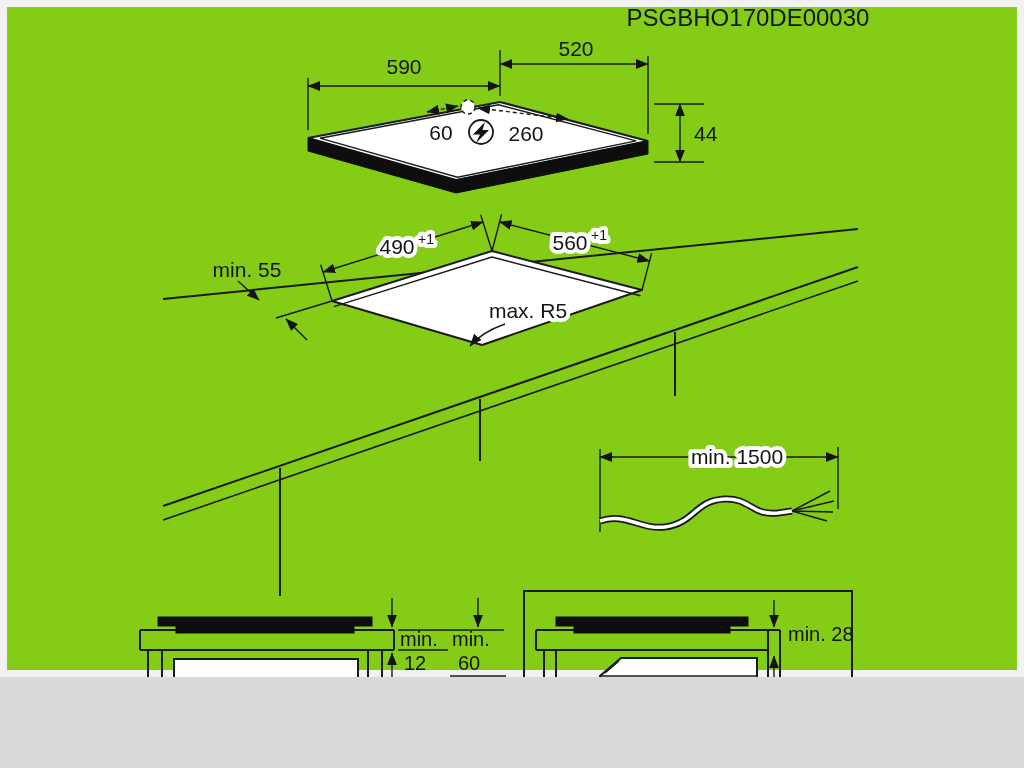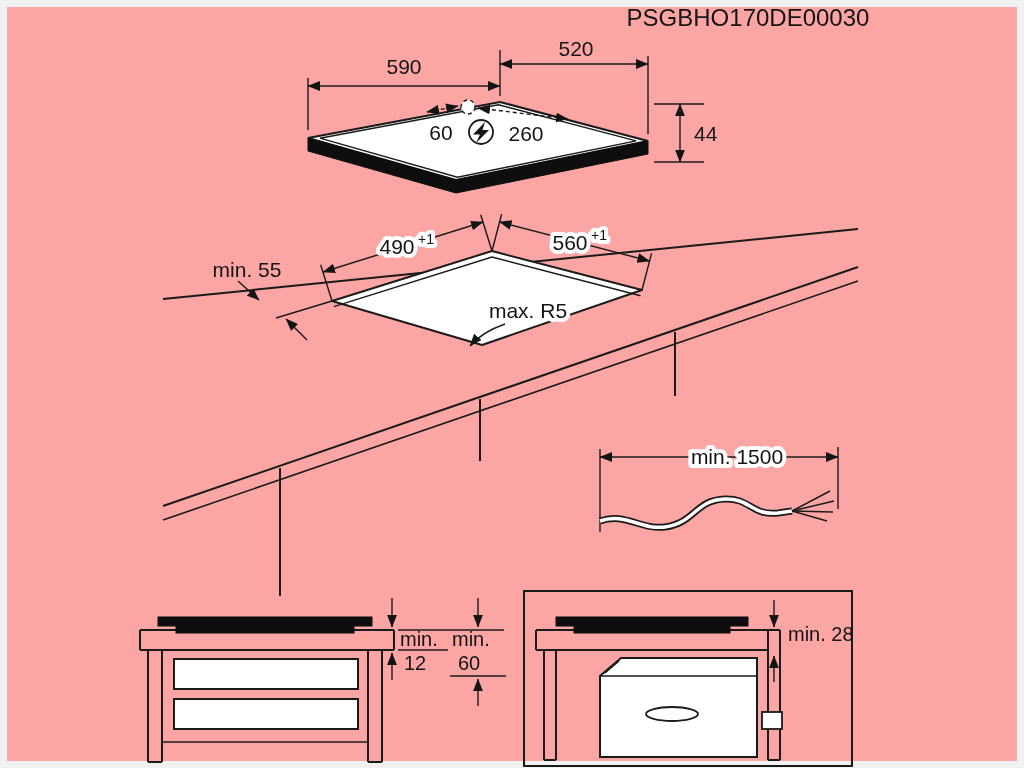--- a/index.html
+++ b/index.html
@@ -3,7 +3,7 @@
 <meta charset="utf-8">
 <style>
   html,body{margin:0;padding:0;background:#d9d9d9;}
-  .page{width:1024px;height:768px;background:#fca5a5;position:relative;overflow:hidden;
+  .page{width:1024px;height:677px;background:#84cc16;position:relative;overflow:hidden;
         box-shadow:inset 0 0 0 7px #f1f1f1;}
   svg{display:block;}
   text{font-family:"Liberation Sans","DejaVu Sans",sans-serif;fill:#141414;}

